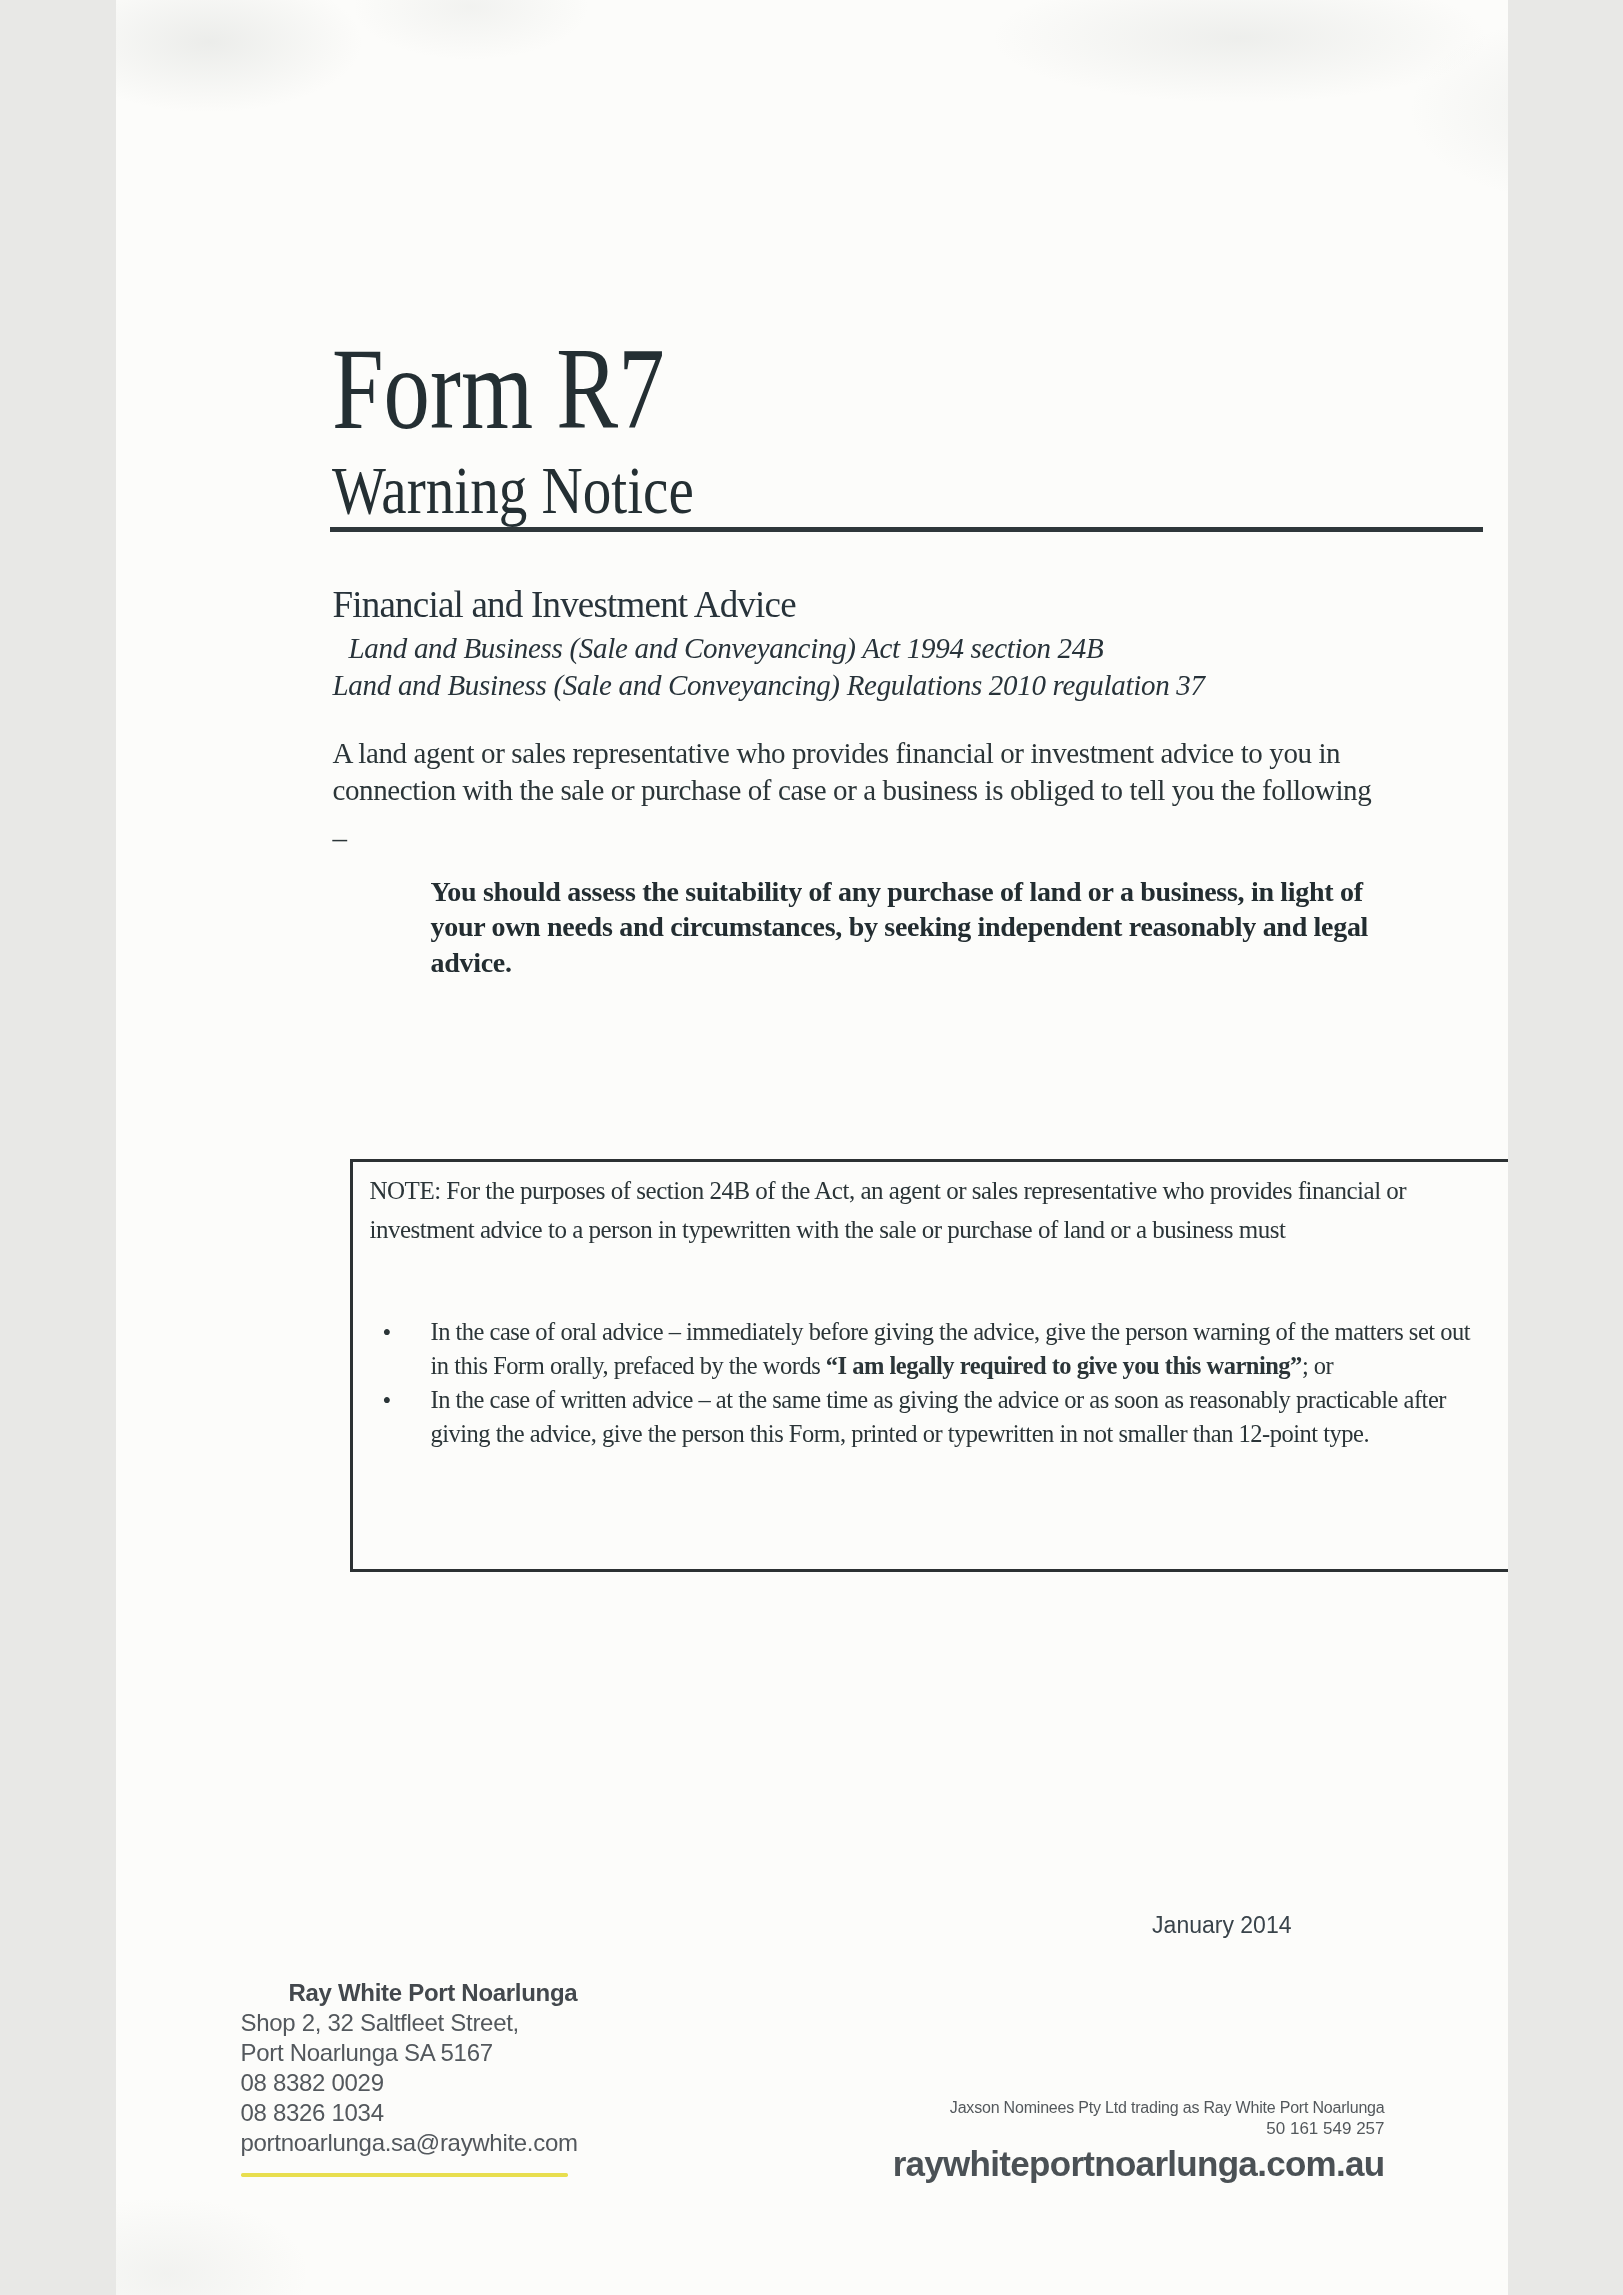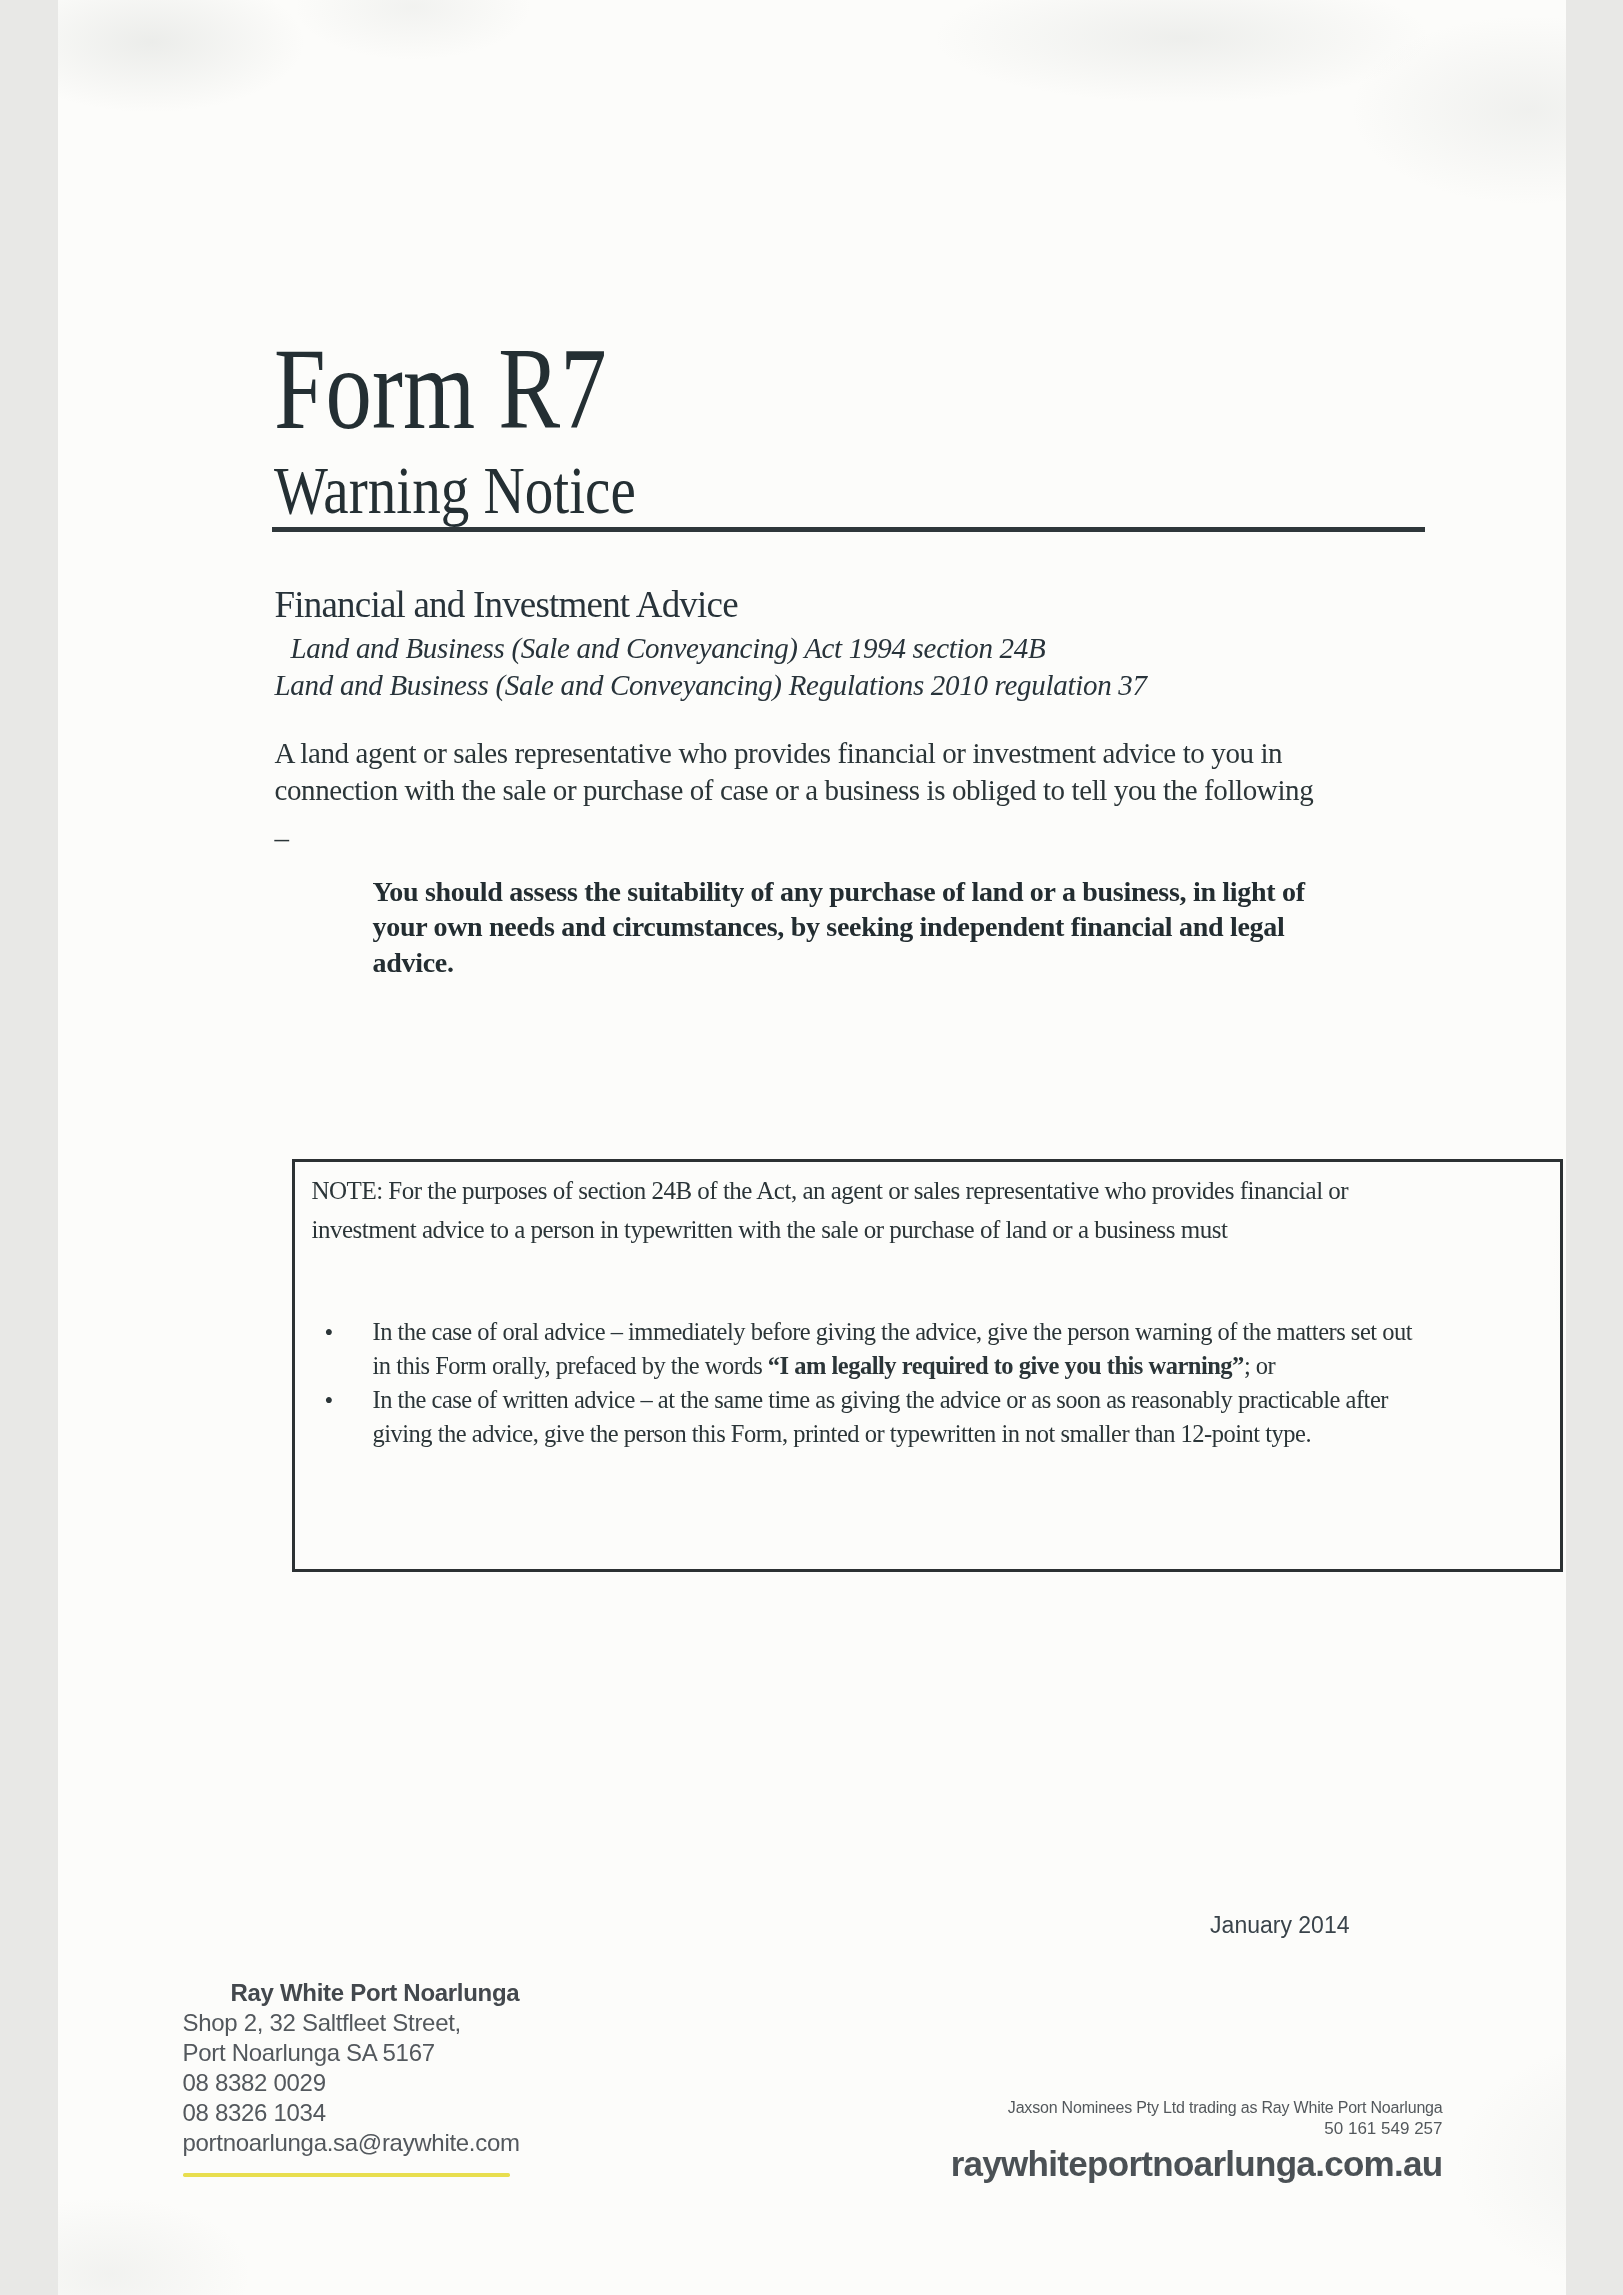--- a/index.html
+++ b/index.html
@@ -6,7 +6,7 @@
   html,body { background:#e8e8e6; }
   .page {
     position:relative;
-    width:1508px; height:2295px;
+    width:1392px; height:2295px;
     margin:0 auto;
     background:#fcfcfa;
     overflow:hidden;

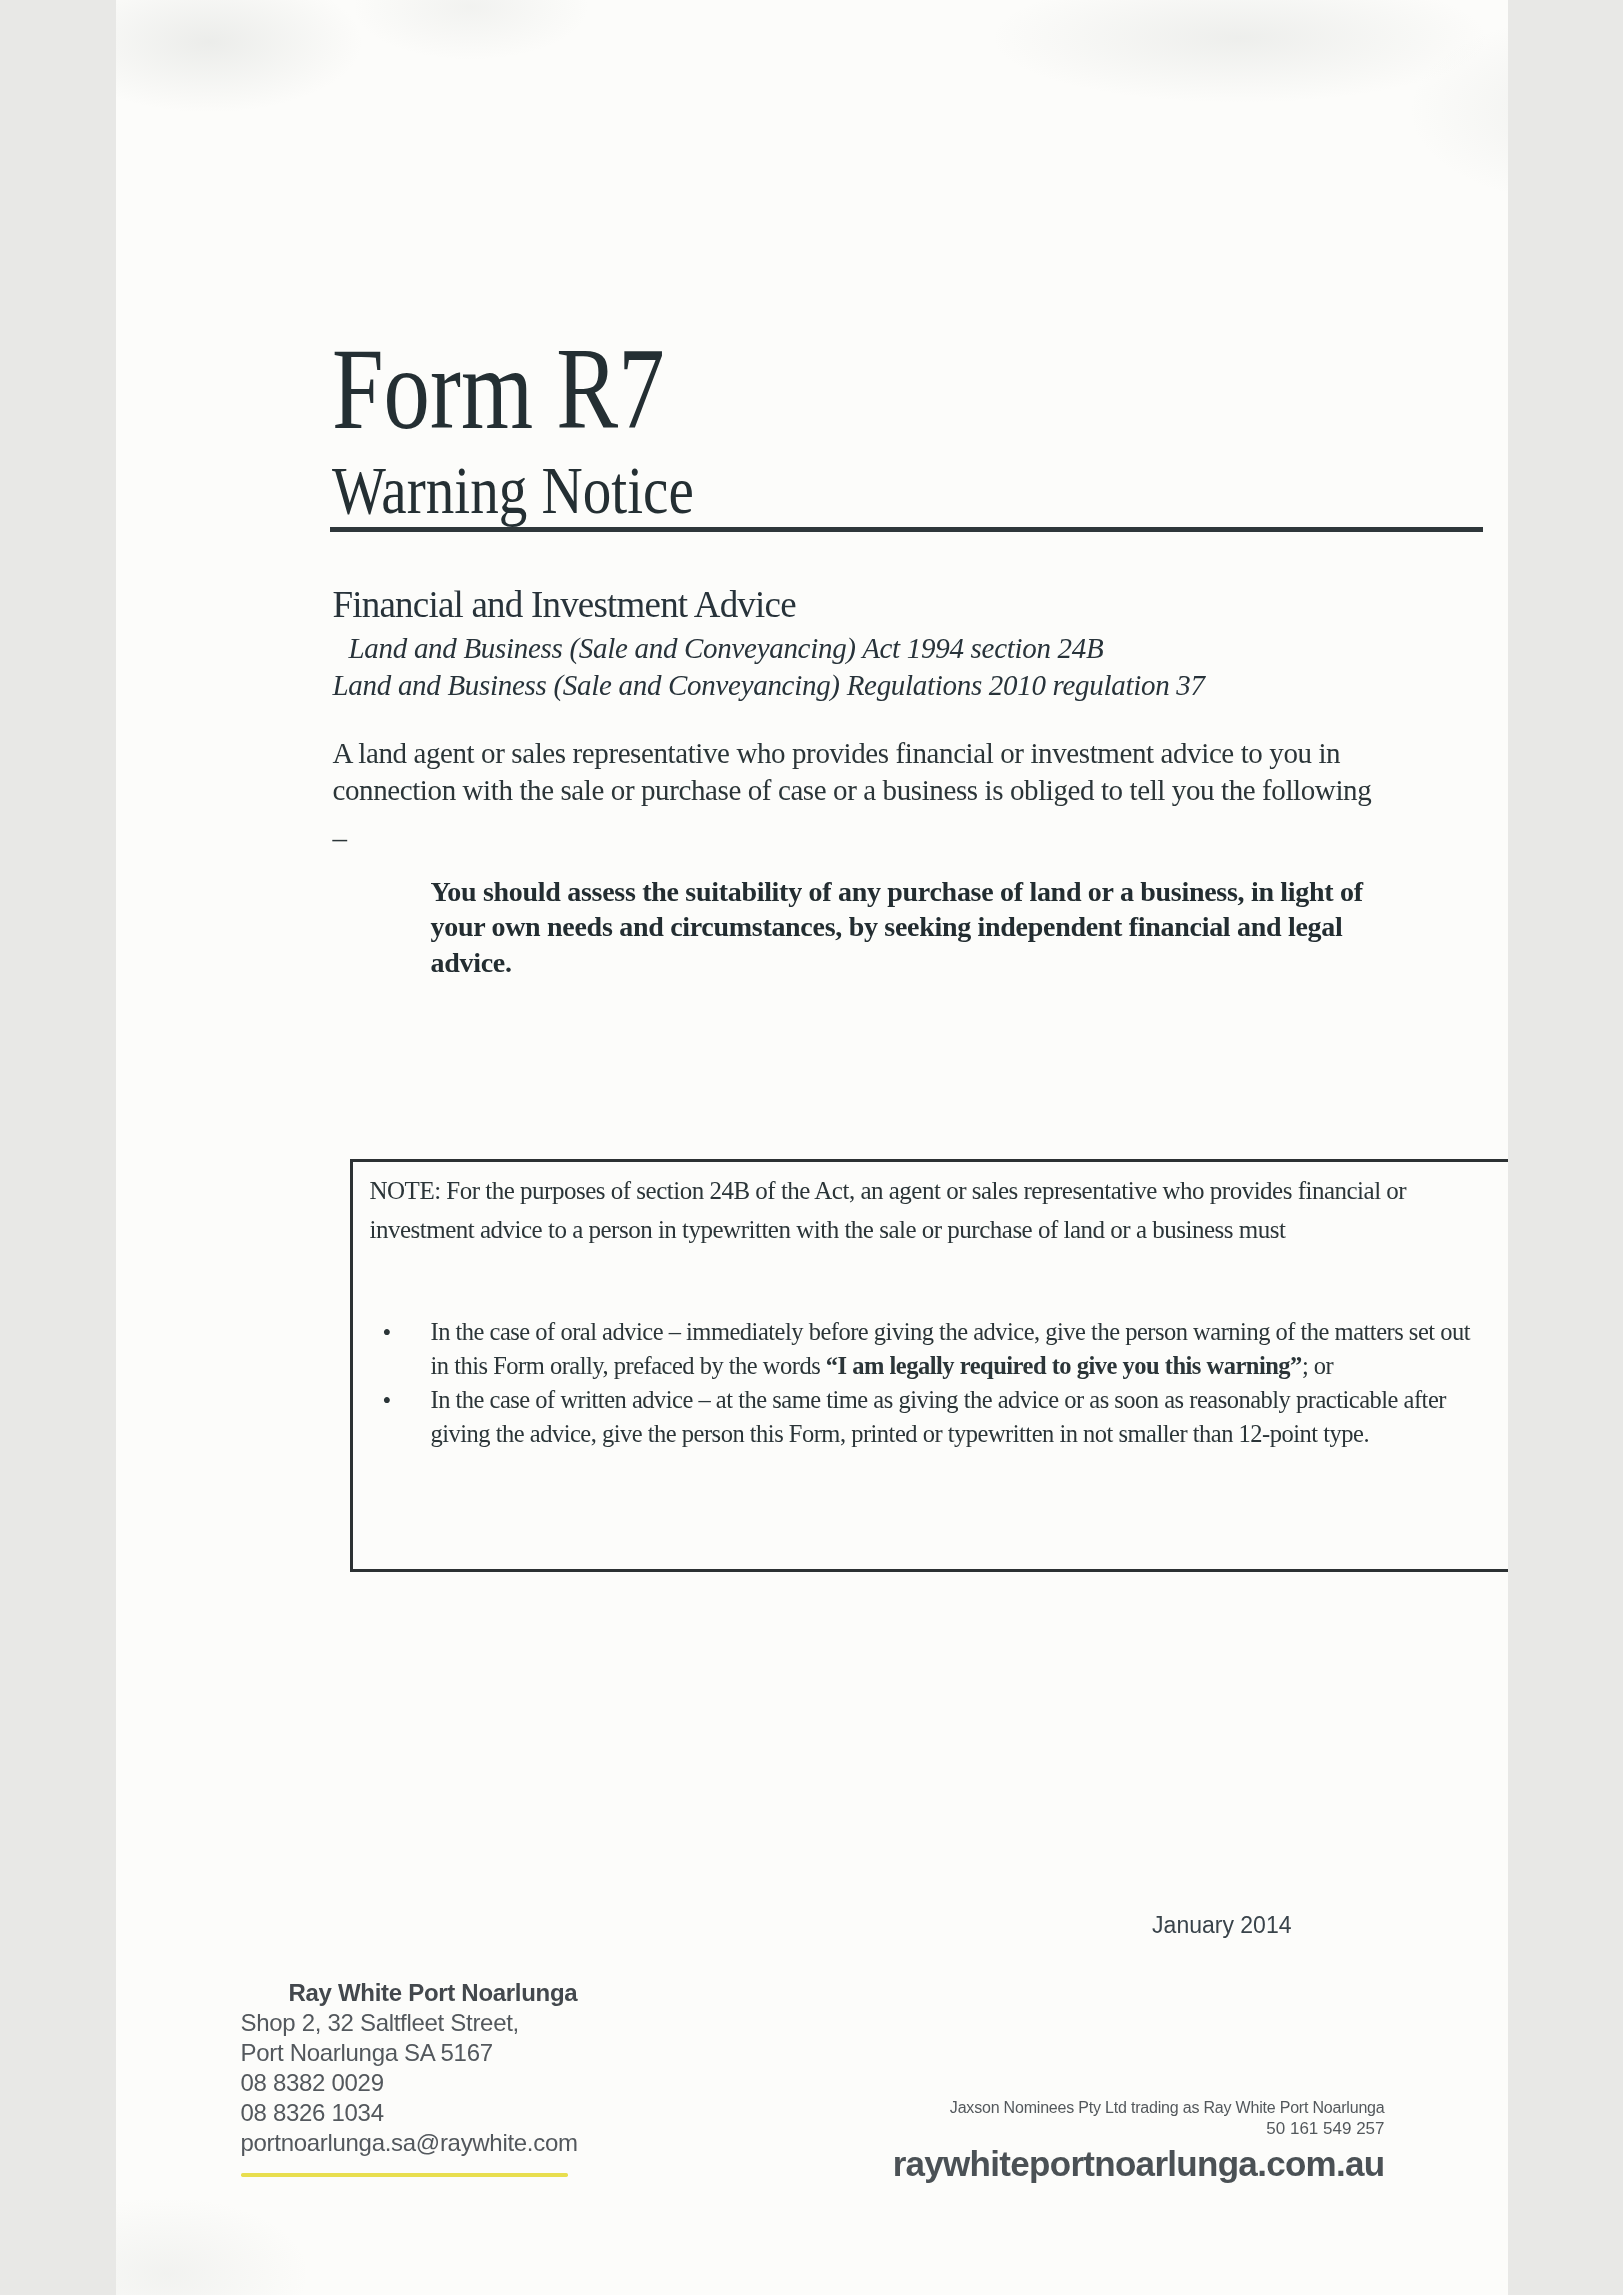--- a/index.html
+++ b/index.html
@@ -131,7 +131,7 @@
   <div class="intro-line" style="top:822px;">–</div>
 
   <div class="warn-line" style="top:876px;">You should assess the suitability of any purchase of land or a business, in light of</div>
-  <div class="warn-line" style="top:911px;">your own needs and circumstances, by seeking independent financial and legal</div>
+  <div class="warn-line" style="top:911px;">your own needs and circumstances, by seeking independent reasonably and legal</div>
   <div class="warn-line" style="top:947px;">advice.</div>
 
   <div class="note-box"></div>

